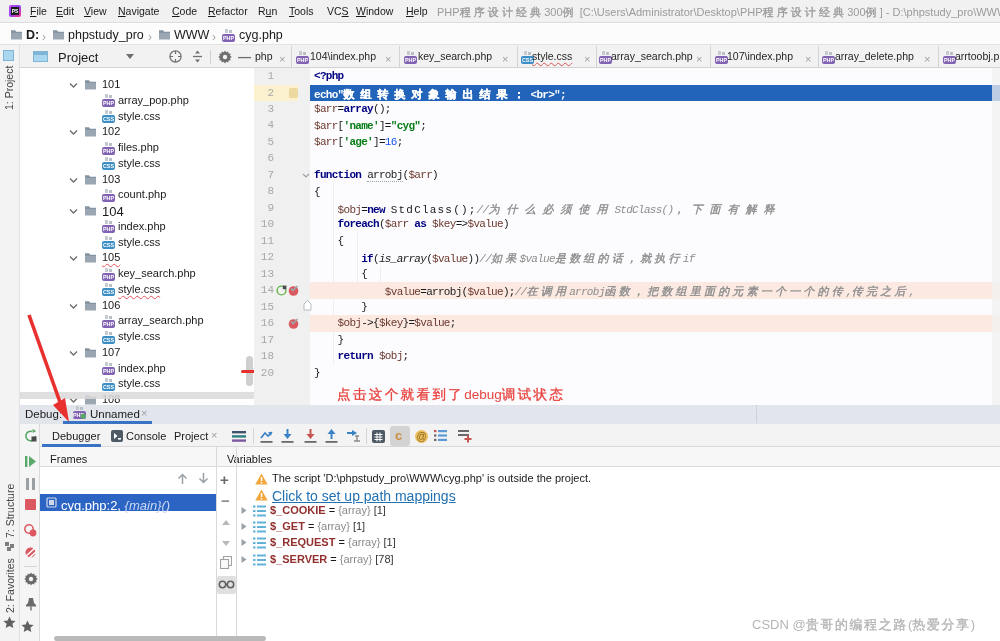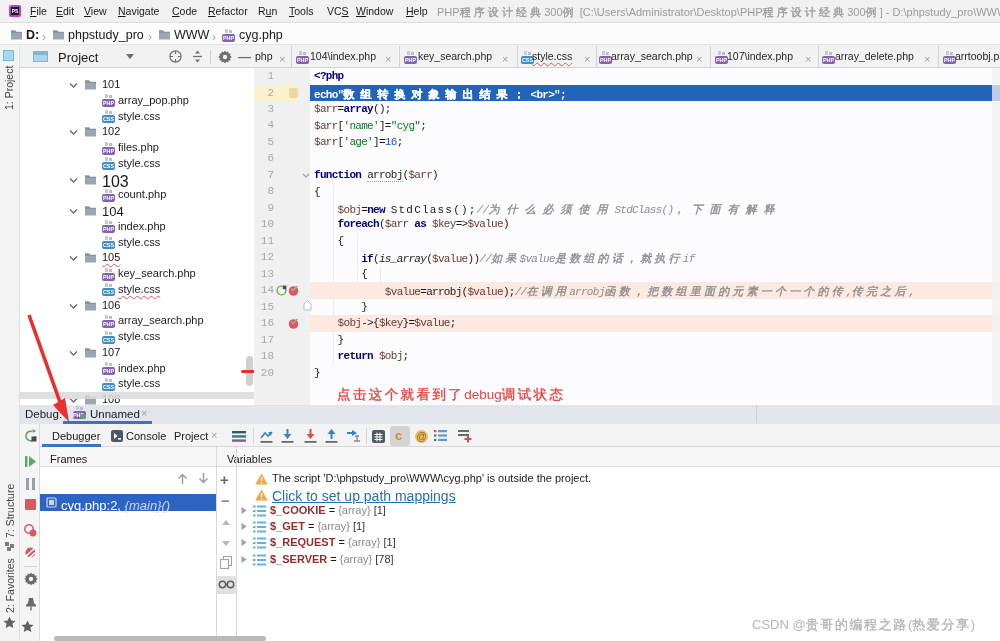--- a/index.html
+++ b/index.html
@@ -15,7 +15,7 @@
 .cj,.cj2,.cj9,.cjs,.cjw,.cja{-webkit-text-stroke:0.35px currentColor}
 u.m{text-decoration:underline}
 .k{color:#000080;font-weight:bold}
-.s{color:#067d17;font-weight:normal}
+.s{color:#067d17;font-weight:bold}
 .v{color:#6b382d}
 .n{color:#1750eb}
 .c{color:#8c8c8c;font-style:italic}

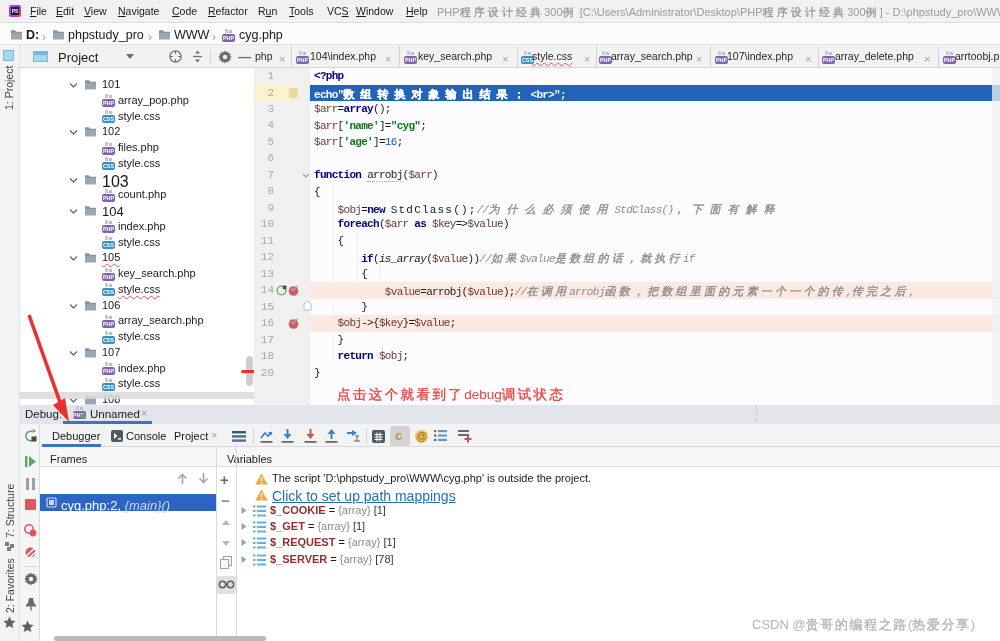--- a/index.html
+++ b/index.html
@@ -266,7 +266,7 @@
           <path d="M1 1.2 h4 l1.3 1.5 H12 v1.2 H1 z" fill="#8494a1"></path>
         </svg>
       </div>
-<div class="a" style="left:82px;top:104.5px;font-size:16px">103</div>
+<div class="a" style="left:82px;top:104.5px;font-size:11px">103</div>
 <div class="a" style="left:82px;top:120.8px;width:13px;height:13px">
         <svg width="13" height="13" viewBox="0 0 13 13">
           <rect x="3" y="0" width="3" height="4" fill="#c6cbd2"></rect>

